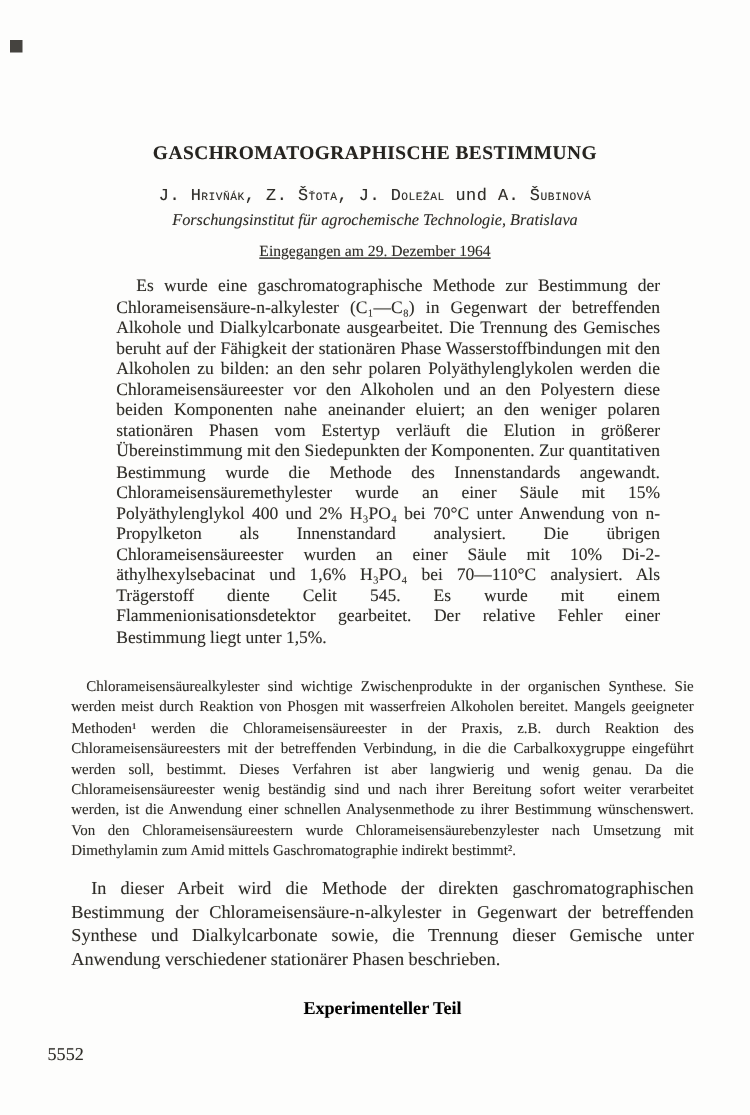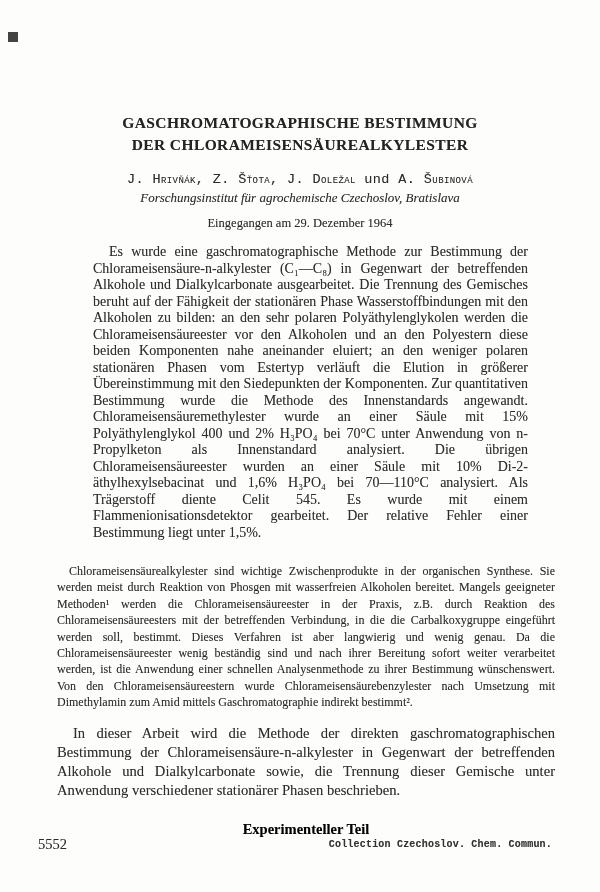--- a/index.html
+++ b/index.html
@@ -114,7 +114,6 @@
   <div class="header">
     <div class="title">
       <div>GASCHROMATOGRAPHISCHE BESTIMMUNG</div>
-      <div>DER CHLORAMEISENSÄUREALKYLESTER</div>
     </div>
     <div class="authors"><span class="sc">J. Hrivňák, Z. Šťota, J. Doležal</span><span> und </span><span class="sc">A. Šubinová</span></div>
     <div class="affiliation">Forschungsinstitut für agrochemische Czechoslov, Bratislava</div>

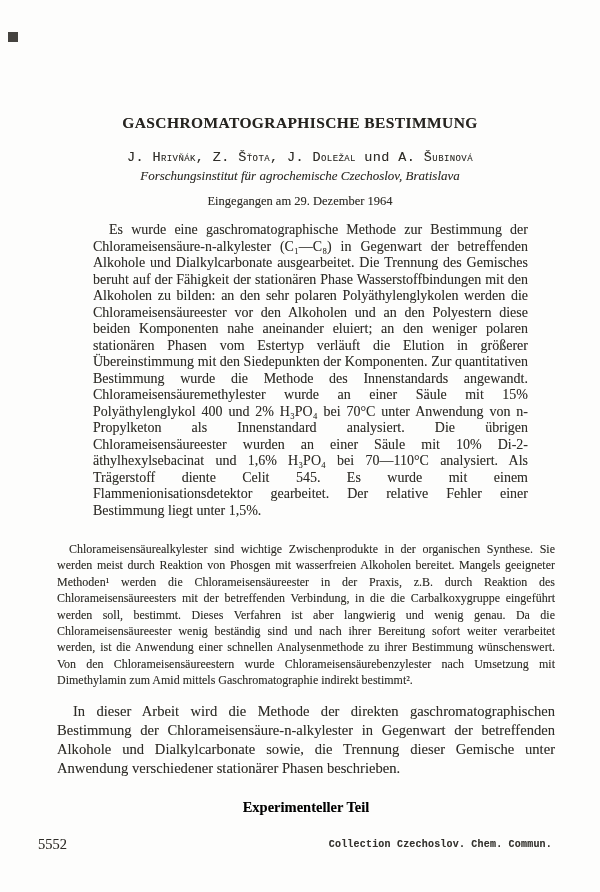--- a/index.html
+++ b/index.html
@@ -116,7 +116,7 @@
       <div>GASCHROMATOGRAPHISCHE BESTIMMUNG</div>
     </div>
     <div class="authors"><span class="sc">J. Hrivňák, Z. Šťota, J. Doležal</span><span> und </span><span class="sc">A. Šubinová</span></div>
-    <div class="affiliation">Forschungsinstitut für agrochemische Czechoslov, Bratislava</div>
+    <div class="affiliation">Forschungsinstitut für agrochemische Technologie, Bratislava</div>
     <div class="received">Eingegangen am 29. Dezember 1964</div>
   </div>
 

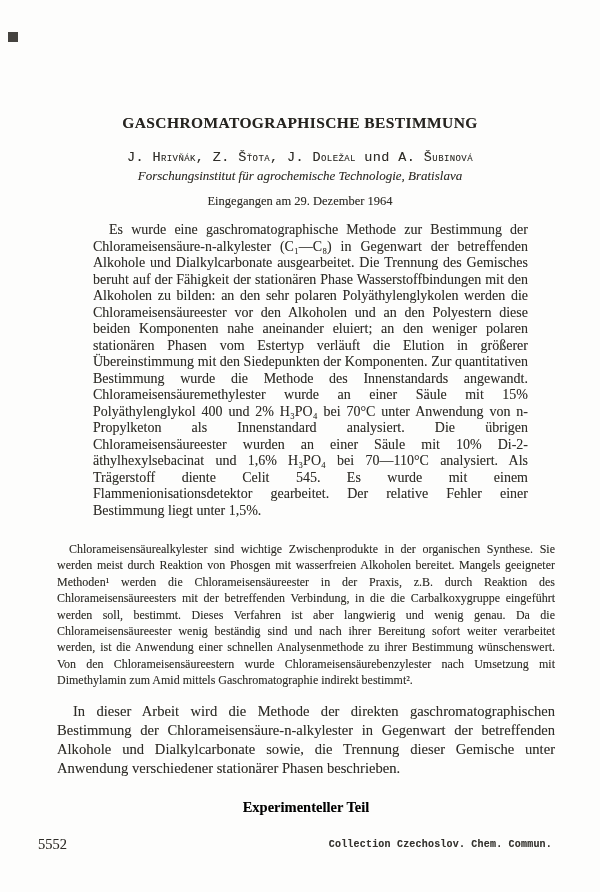--- a/index.html
+++ b/index.html
@@ -45,6 +45,7 @@
   .received {
     margin-top: 10px;
     font-size: 12.5px;
+    text-decoration: underline;
   }
   .abstract {
     margin: 13px 72px 6px 93px;

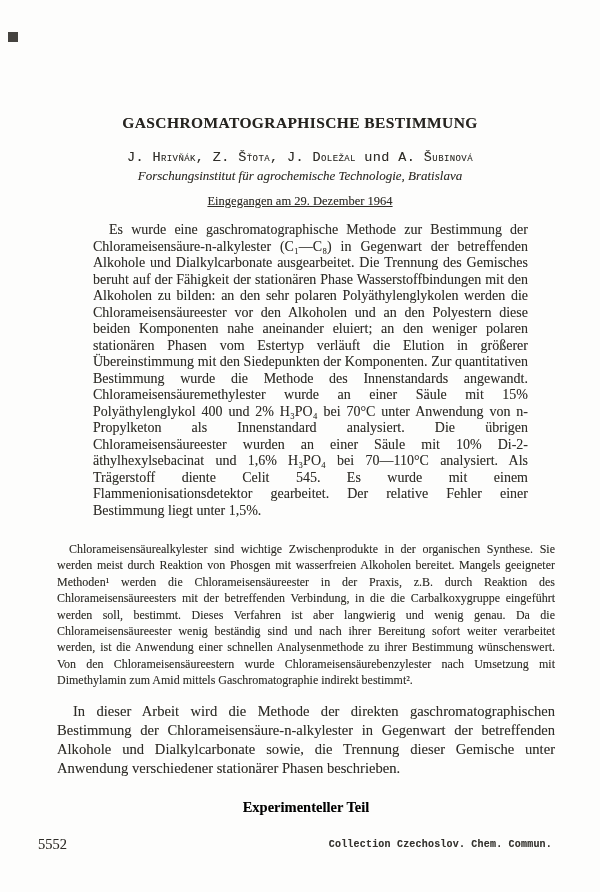--- a/index.html
+++ b/index.html
@@ -125,7 +125,7 @@
 
   <div class="main">
     <p class="para1">Chlorameisensäurealkylester sind wichtige Zwischenprodukte in der organischen Synthese. Sie werden meist durch Reaktion von Phosgen mit wasserfreien Alkoholen bereitet. Mangels geeigneter Methoden¹ werden die Chlorameisensäureester in der Praxis, z.B. durch Reaktion des Chlorameisensäureesters mit der betreffenden Verbindung, in die die Carbalkoxygruppe eingeführt werden soll, bestimmt. Dieses Verfahren ist aber langwierig und wenig genau. Da die Chlorameisensäureester wenig beständig sind und nach ihrer Bereitung sofort weiter verarbeitet werden, ist die Anwendung einer schnellen Analysenmethode zu ihrer Bestimmung wünschenswert. Von den Chlorameisensäureestern wurde Chlorameisensäurebenzylester nach Umsetzung mit Dimethylamin zum Amid mittels Gaschromatographie indirekt bestimmt².</p>
-    <p class="para2">In dieser Arbeit wird die Methode der direkten gaschromatographischen Bestimmung der Chlorameisensäure-n-alkylester in Gegenwart der betreffenden Alkohole und Dialkylcarbonate sowie, die Trennung dieser Gemische unter Anwendung verschiedener stationärer Phasen beschrieben.</p>
+    <p class="para2">In dieser Arbeit wird die Methode der direkten gaschromatographischen Bestimmung der Chlorameisensäure-n-alkylester in Gegenwart der betreffenden Synthese und Dialkylcarbonate sowie, die Trennung dieser Gemische unter Anwendung verschiedener stationärer Phasen beschrieben.</p>
     <div class="section-heading">Experimenteller Teil</div>
   </div>
 

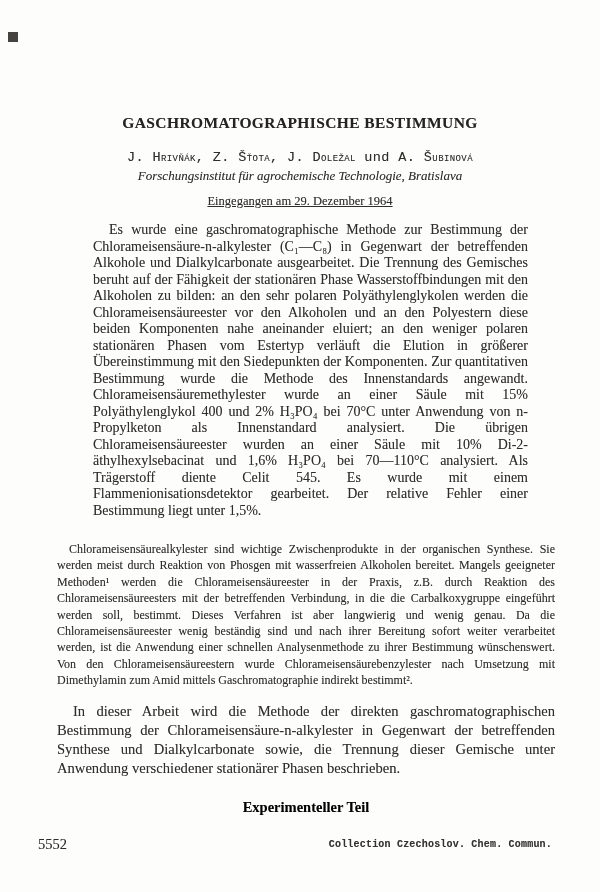--- a/index.html
+++ b/index.html
@@ -131,7 +131,6 @@
 
   <div class="footer">
     <span class="page-number">5552</span>
-    <span class="journal-name">Collection Czechoslov. Chem. Commun.</span>
   </div>
 
 </div>

